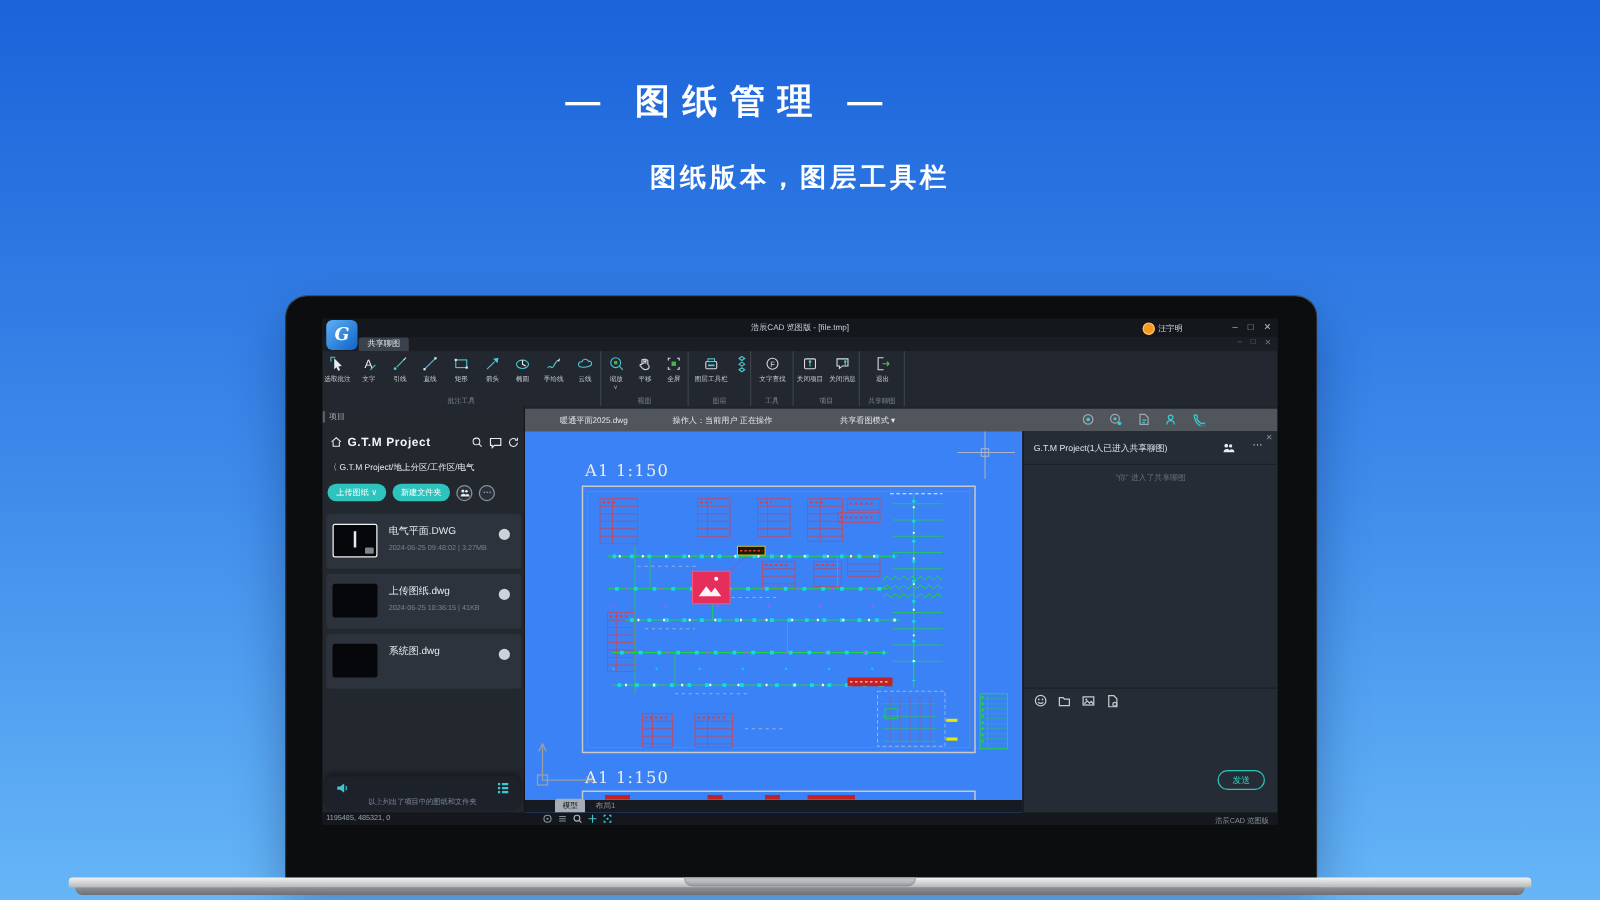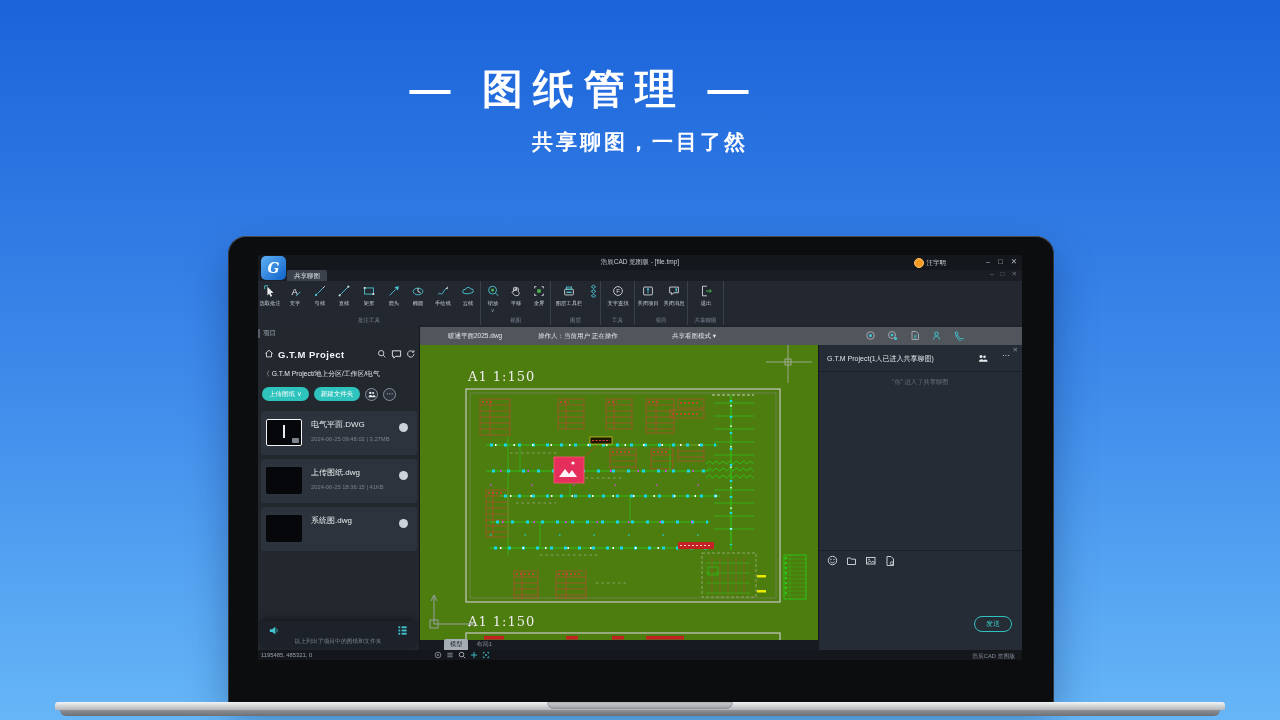--- a/index.html
+++ b/index.html
@@ -10,7 +10,7 @@
   }
   
   .hero-title{position:absolute;top:62px;left:0;width:1168px;text-align:center;
-    color:#fff;font-size:41px;font-weight:700;letter-spacing:10px}
+    color:#fff;font-size:28px;font-weight:700;letter-spacing:10px}
   .hero-sub{position:absolute;top:128px;left:0;width:1280px;text-align:center;
     color:#fff;font-size:21px;font-weight:600;letter-spacing:3px}
   

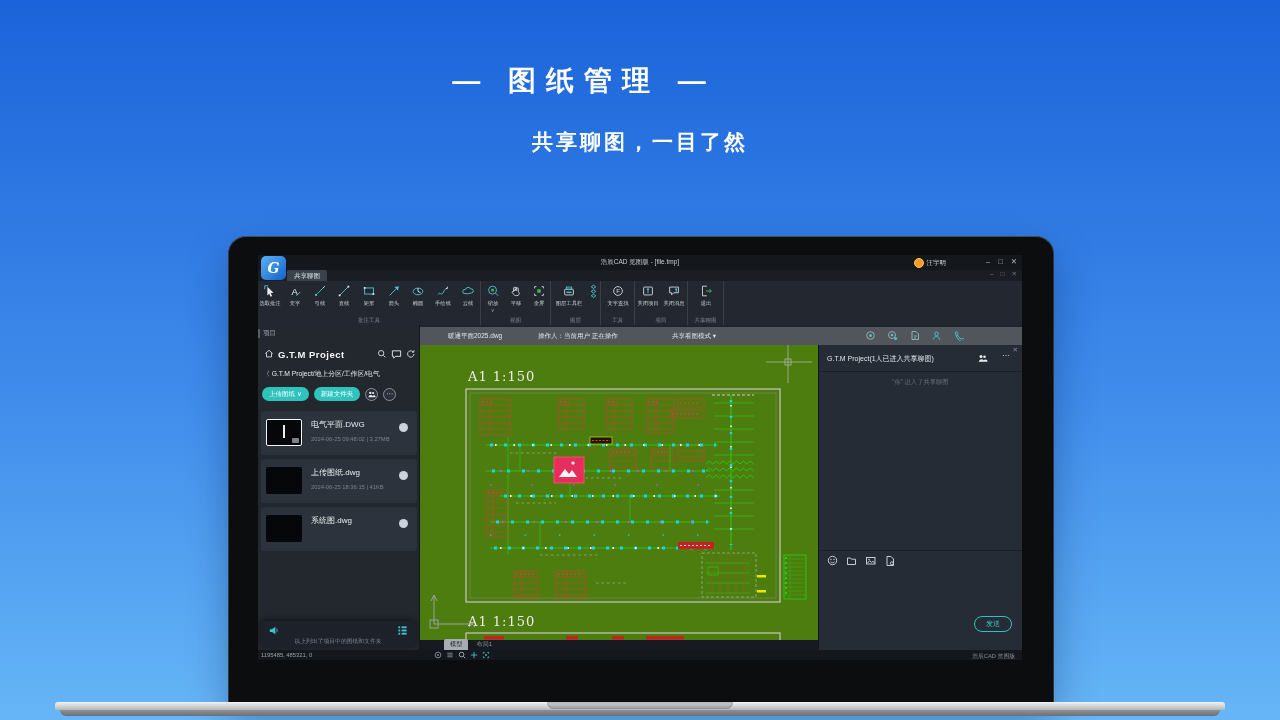--- a/index.html
+++ b/index.html
@@ -111,7 +111,7 @@
 <body>
 
 <div class="hero-title">— 图纸管理 —</div>
-<div class="hero-sub">共享聊图，一目了然</div>
+<div class="hero-sub">图纸版本，图层工具栏</div>
 
 <div class="bezel">
   <div class="screen">

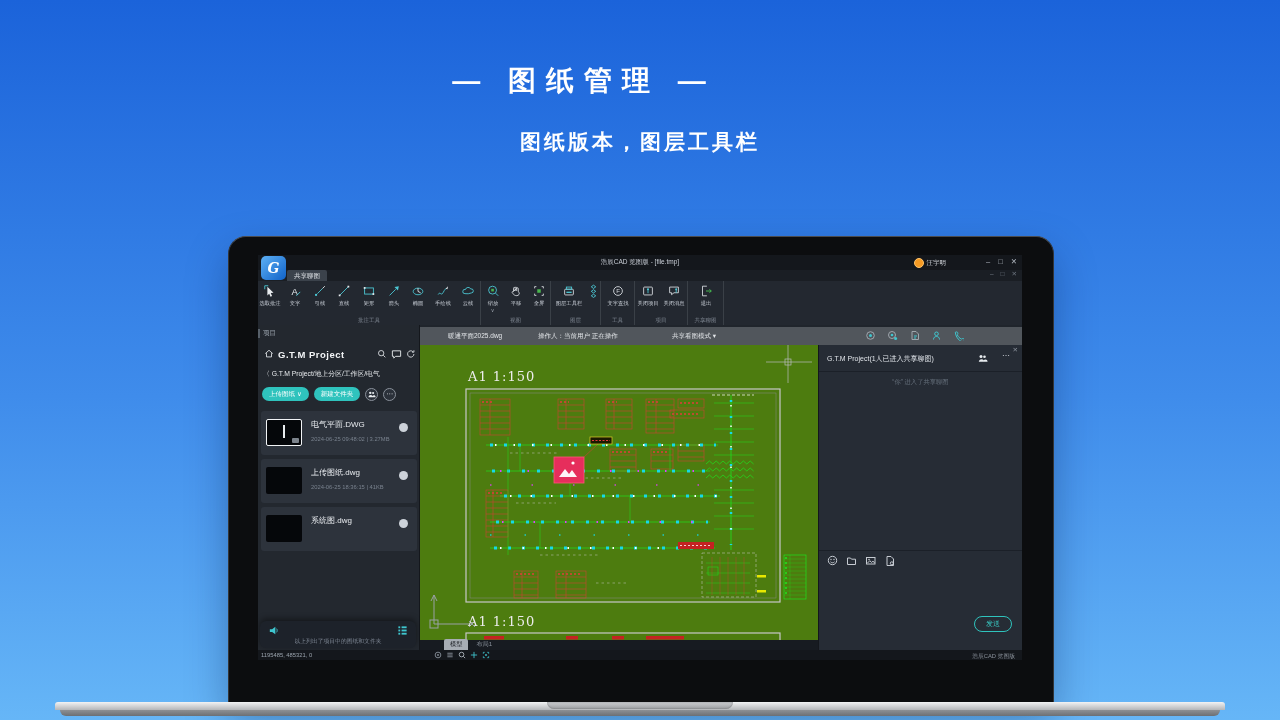--- a/index.html
+++ b/index.html
@@ -83,7 +83,7 @@
   .dicons{position:absolute;right:58px;top:3px;display:flex;gap:11px;align-items:center}
   .dicons svg{width:11px;height:11px}
   
-  .canvas{position:absolute;left:162px;top:90px;width:398px;height:330px;background:#4d7c0f;overflow:hidden}
+  .canvas{position:absolute;left:162px;top:90px;width:398px;height:330px;background:#3b82f6;overflow:hidden}
   .mtabs{position:absolute;left:162px;top:385px;width:398px;height:10px;background:#171b21;display:flex;align-items:flex-end;padding-left:24px;box-sizing:border-box;gap:2px}
   .mtab1{background:#a7adb4;color:#14171c;font-size:6.2px;padding:1px 6px;border-radius:2px 2px 0 0}
   .mtab2{color:#8a929c;font-size:6.2px;padding:1px 6px}

